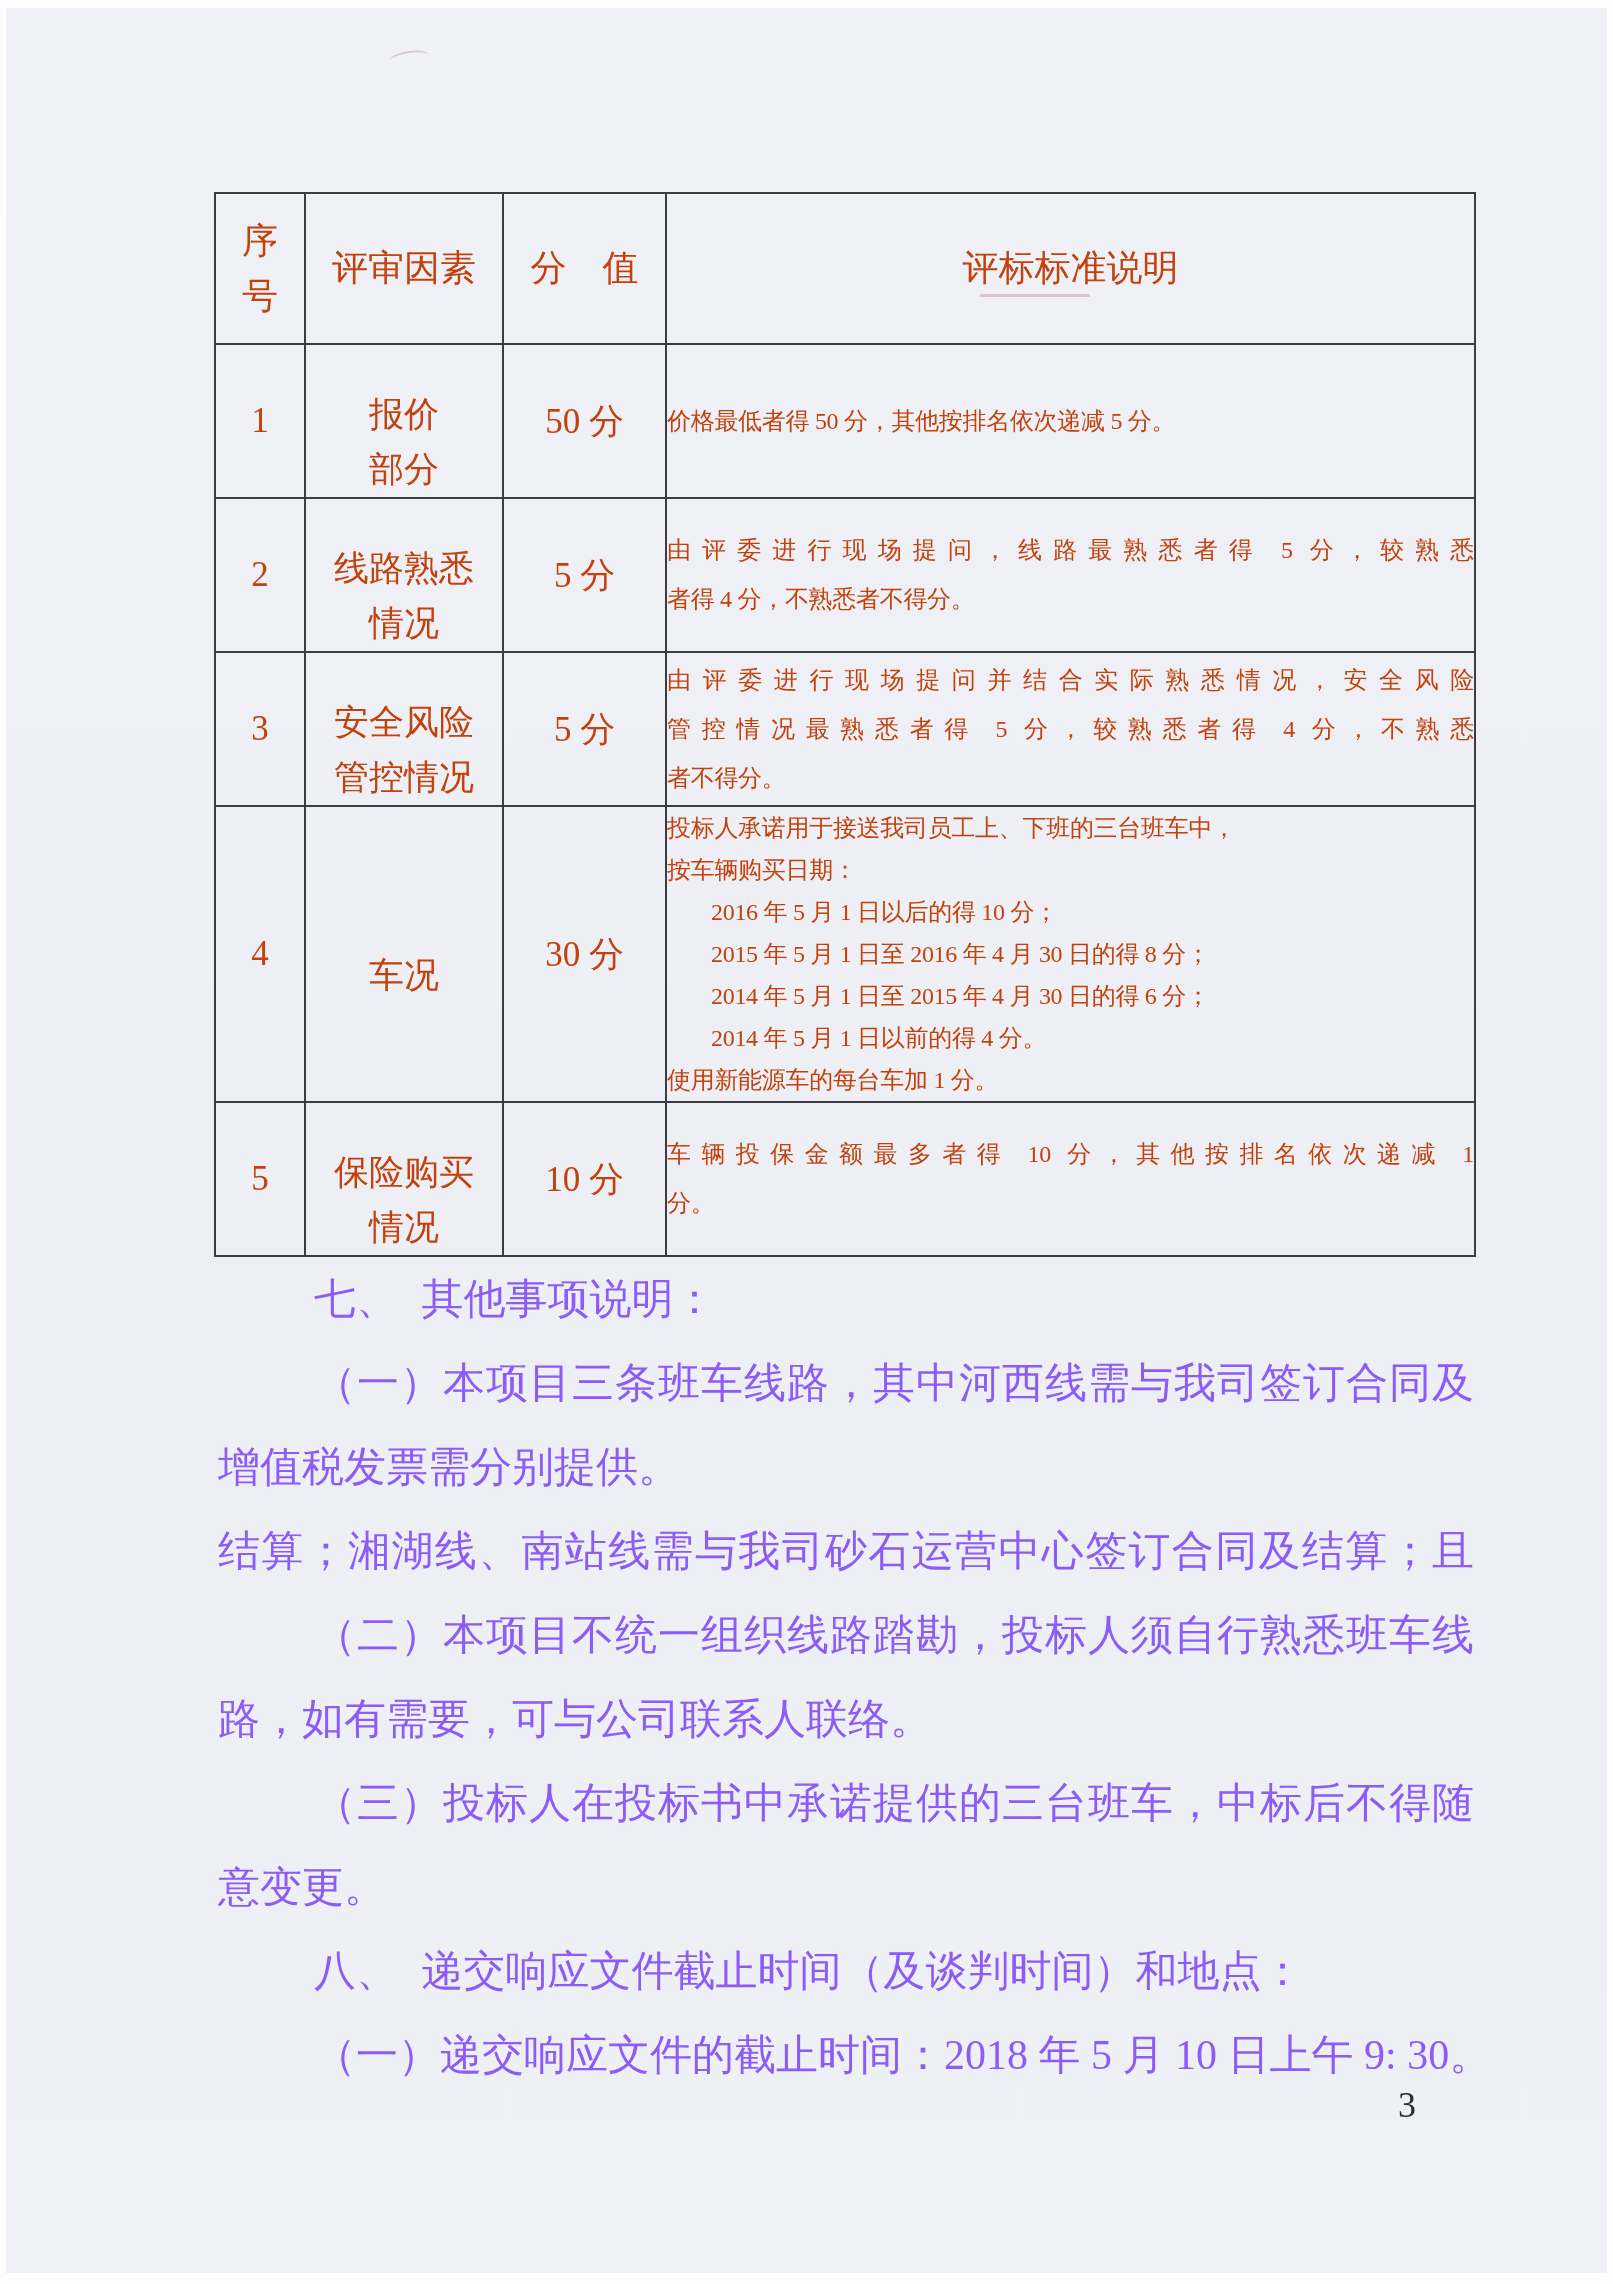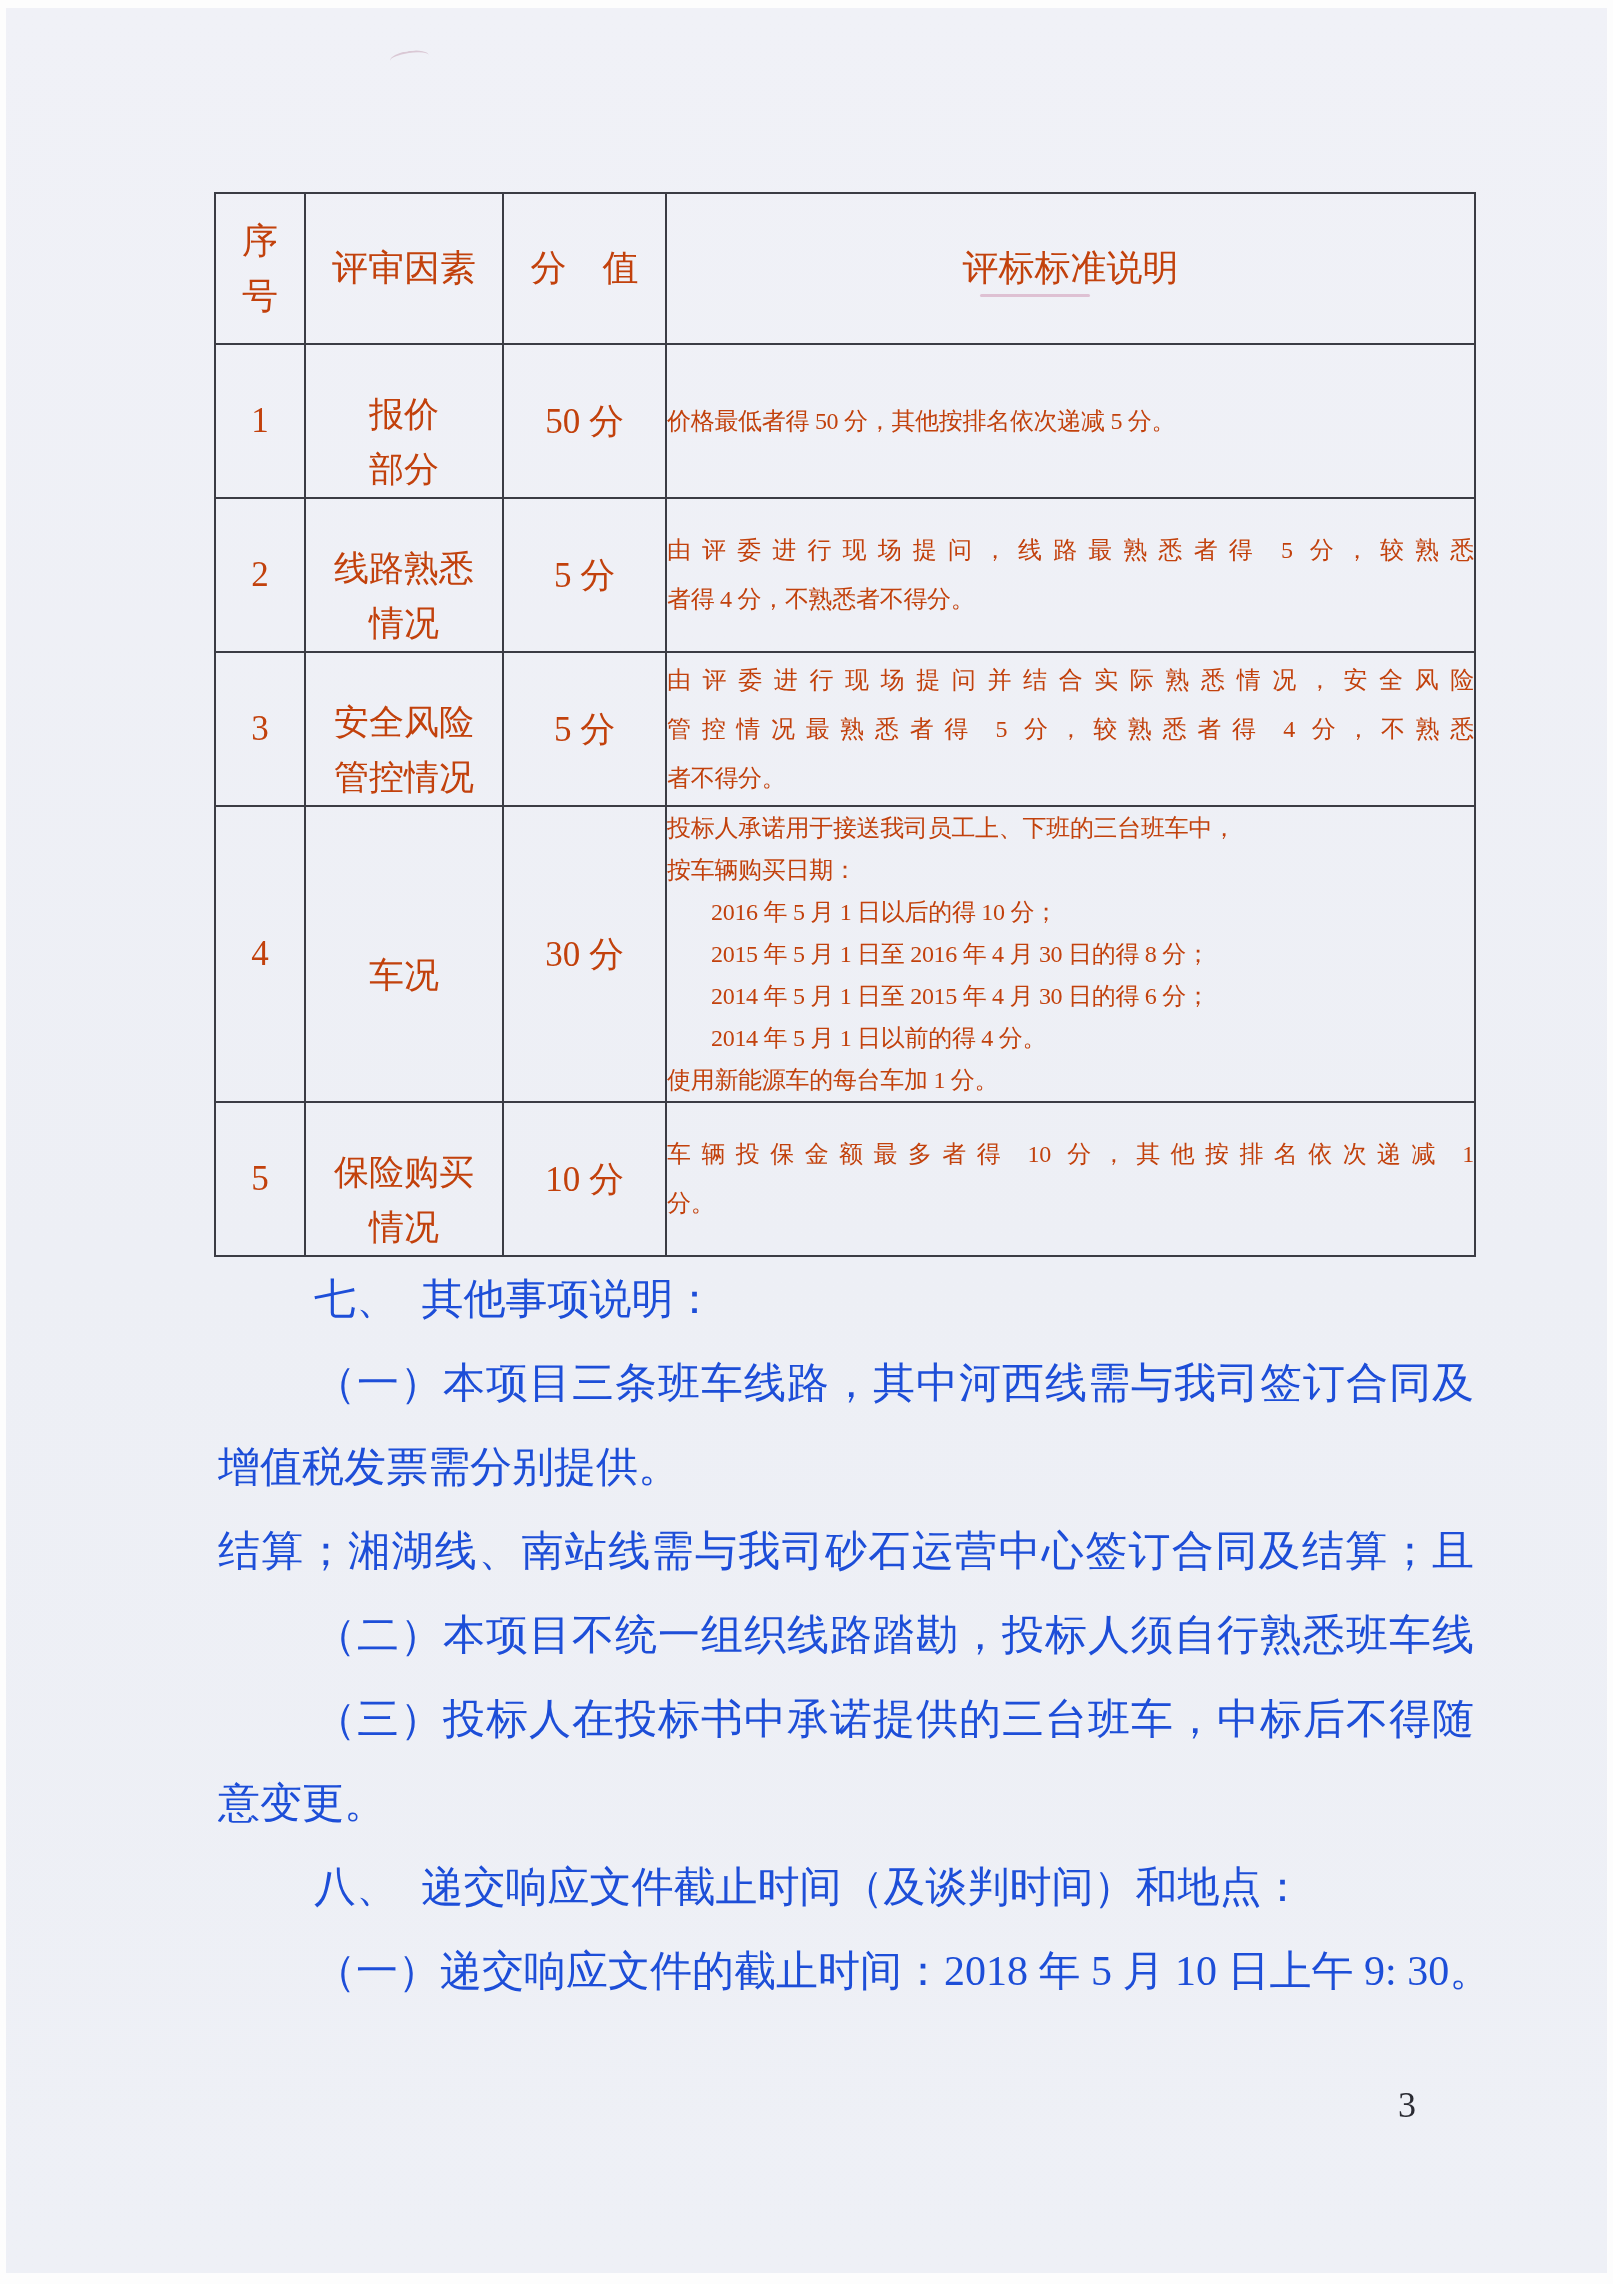--- a/index.html
+++ b/index.html
@@ -29,7 +29,7 @@
   .hcell{font-size:36px;}
   
   .bodytext{position:absolute; left:218px; top:1257px; width:1256px;
-            font-size:42px; color:#1d4ed8;}
+            font-size:42px; color:#8b5cf6;}
   .bline{height:84px; line-height:84px;}
   .bline.indent{padding-left:96px; box-sizing:border-box;}
   .bline.stretch{text-align:justify; text-align-last:justify;}

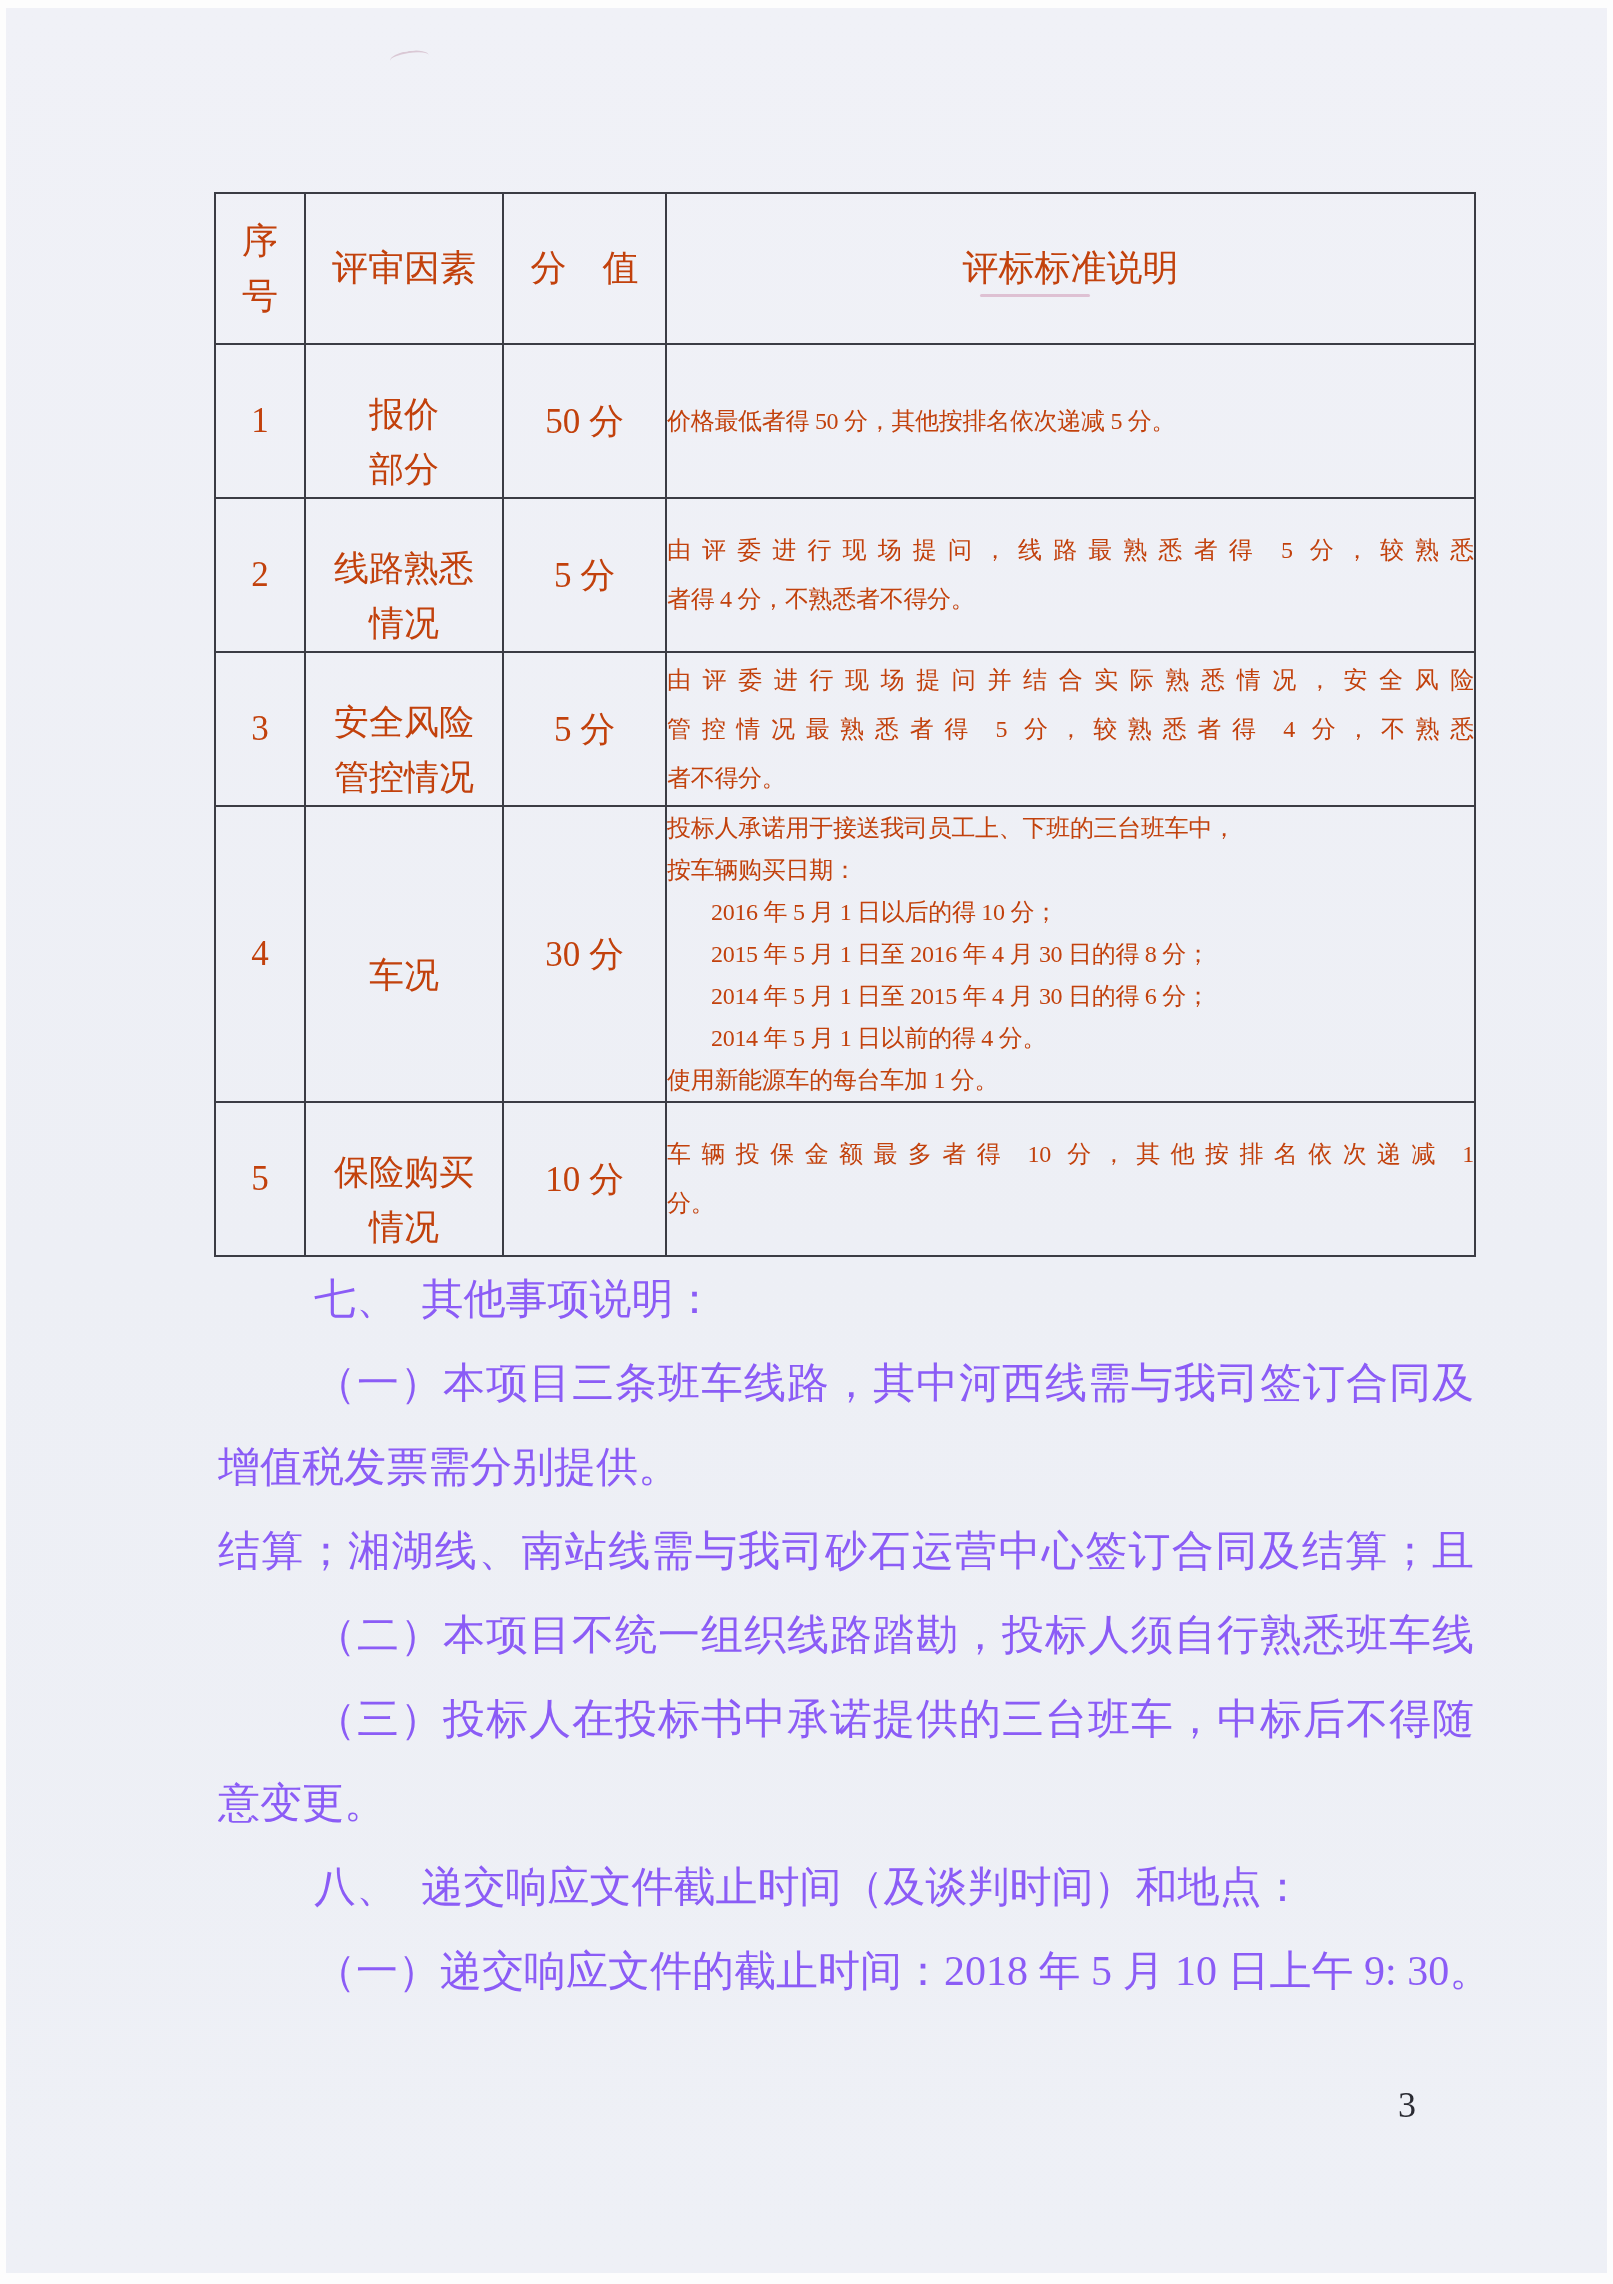--- a/index.html
+++ b/index.html
@@ -134,6 +134,7 @@
     <div class="bline nw">增值税发票需分别提供。</div>
     <div class="bline stretch">结算；湘湖线、南站线需与我司砂石运营中心签订合同及结算；且</div>
     <div class="bline indent stretch">（二）本项目不统一组织线路踏勘，投标人须自行熟悉班车线</div>
+    <div class="bline nw">路，如有需要，可与公司联系人联络。</div>
     <div class="bline indent stretch">（三）投标人在投标书中承诺提供的三台班车，中标后不得随</div>
     <div class="bline nw">意变更。</div>
     <div class="bline indent nw">

